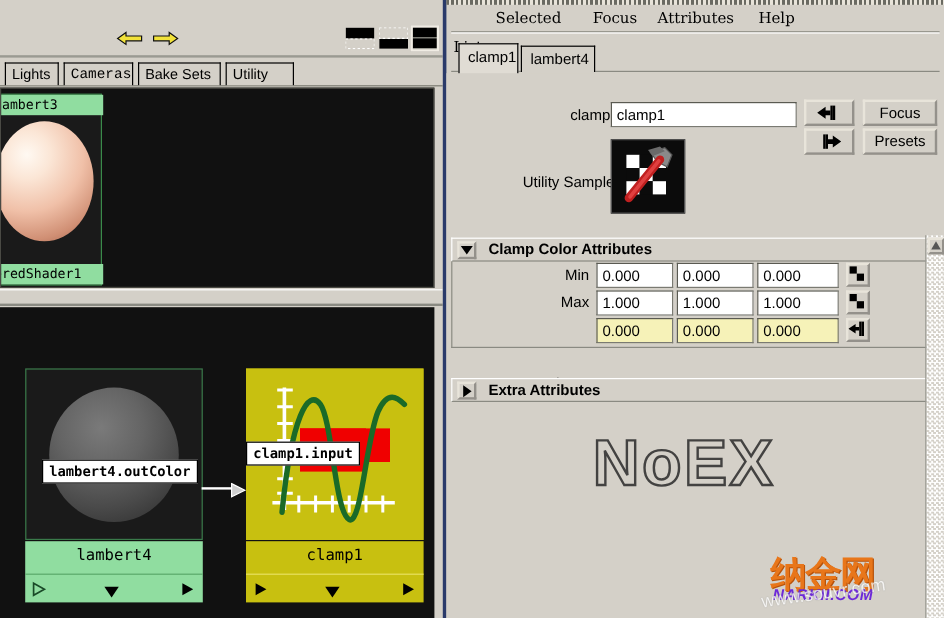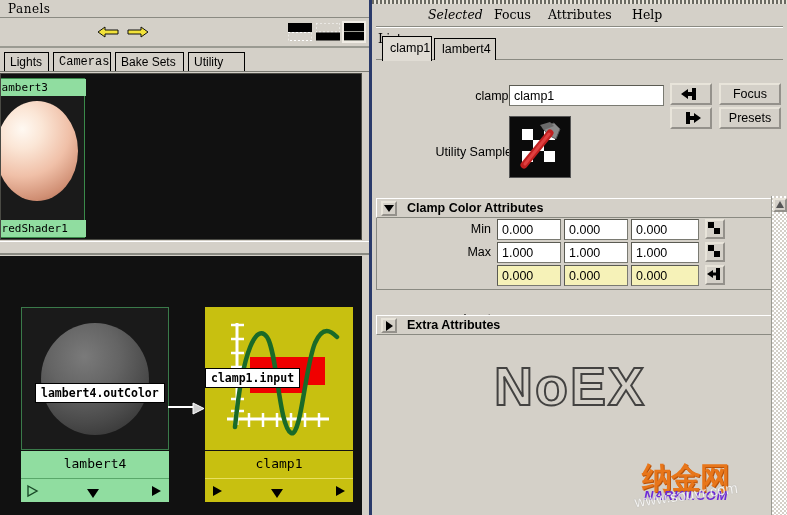--- a/index.html
+++ b/index.html
@@ -217,9 +217,6 @@
 
 <div id="left-panel">
 
-  <div class="menubar-left">
-    <span class="mi">Panels</span>
-  </div>
 
   <div class="toolbar-left">
     <div class="nav-arrow" style="left:96px;">

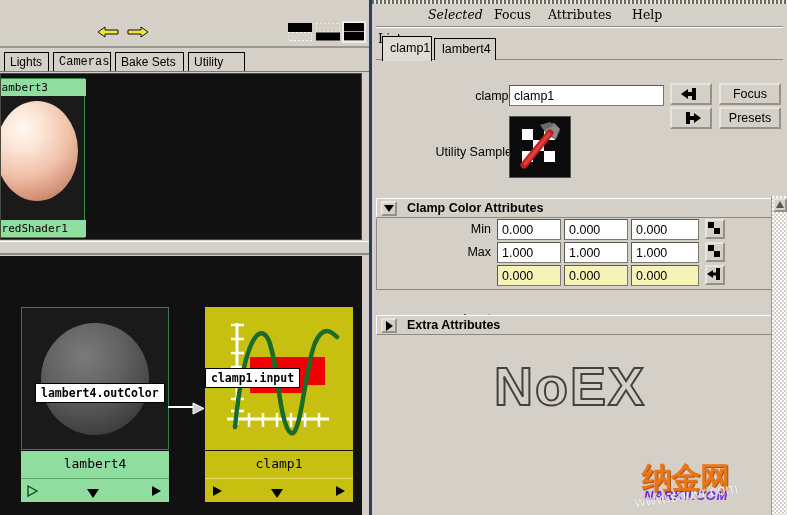--- a/index.html
+++ b/index.html
@@ -368,7 +368,7 @@
 
   <div class="menubar-right">
     <span class="mi" style="left:6px;margin-top:24px;">List</span>
-    <span class="mi" style="left:56px;font-style:italic;">Selected</span>
+    <span class="mi" style="left:41px;">Selected</span>
     <span class="mi" style="left:122px;">Focus</span>
     <span class="mi" style="left:176px;">Attributes</span>
     <span class="mi" style="left:260px;">Help</span>

